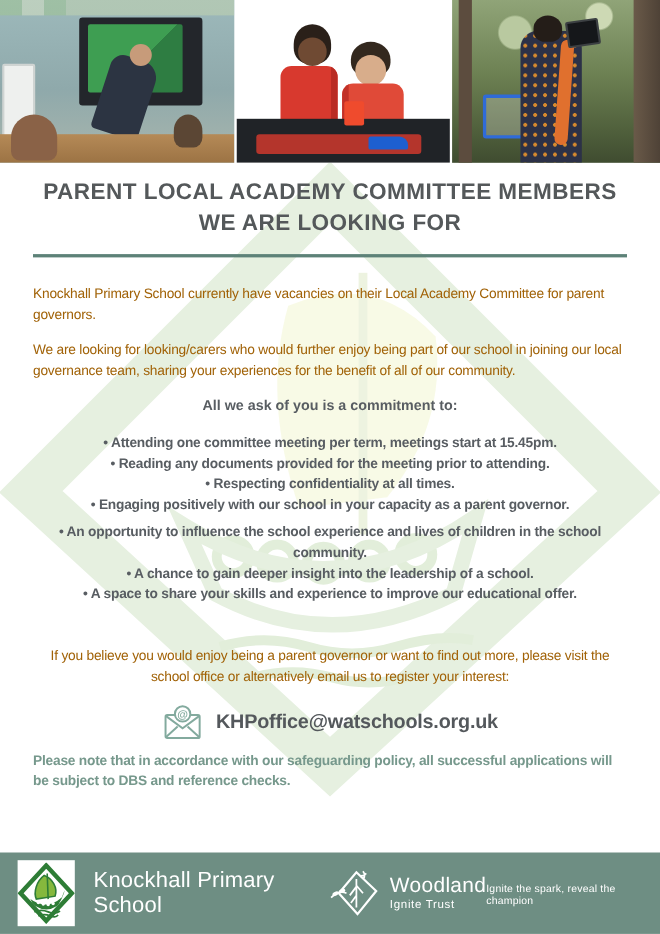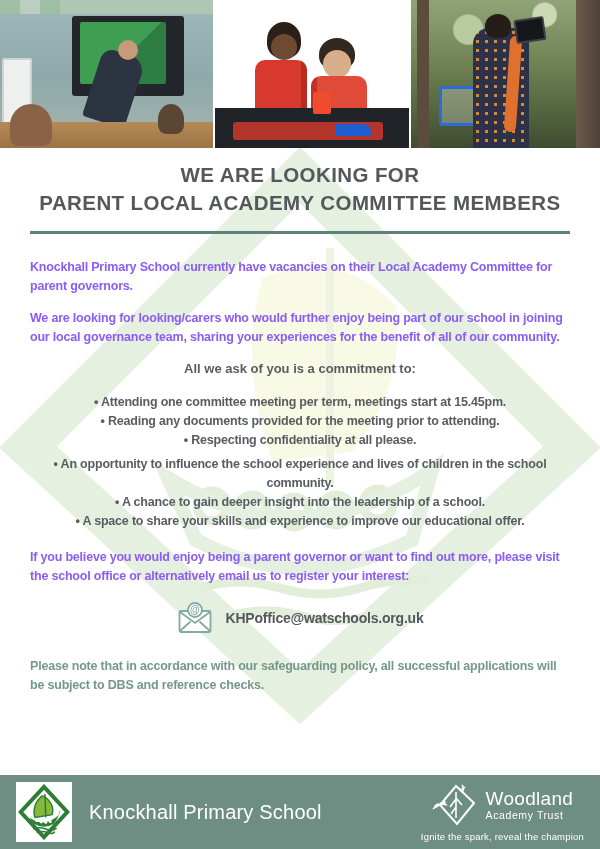--- a/index.html
+++ b/index.html
@@ -141,8 +141,8 @@
 
   <div class="content">
     <div class="title">
+      <div>PARENT LOCAL ACADEMY COMMITTEE MEMBERS</div>
       <div>WE ARE LOOKING FOR</div>
-      <div>PARENT LOCAL ACADEMY COMMITTEE MEMBERS</div>
     </div>
 
     <div class="divider"></div>

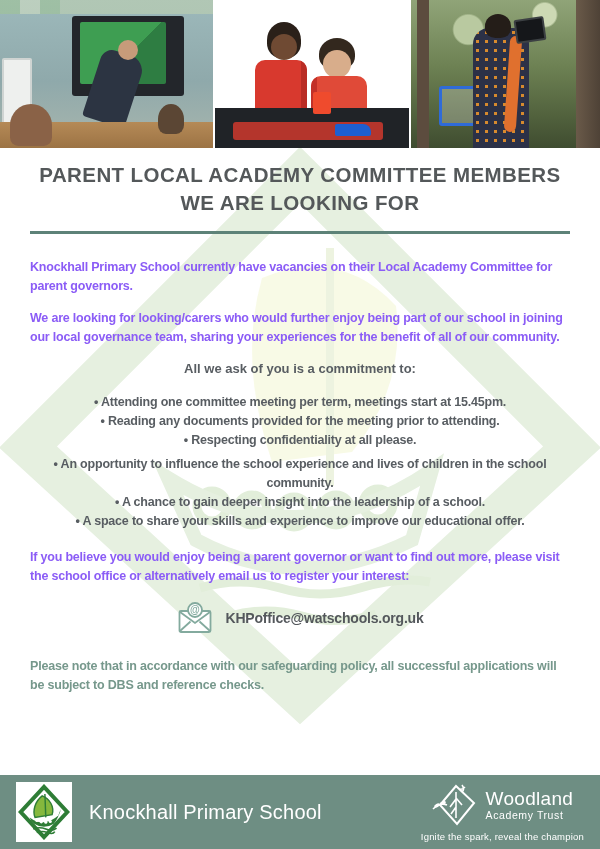--- a/index.html
+++ b/index.html
@@ -57,7 +57,7 @@
   .title{margin-top:13px;text-align:center;color:#54585a;font-weight:bold;
       font-size:20.5px;line-height:28px;letter-spacing:.4px;}
   .divider{margin-top:14px;height:3px;background:#5d8278;}
-  .para{color:#8b5cf6;font-weight:bold;font-size:12.5px;line-height:19px;letter-spacing:-.2px;}
+  .para{color:#a16207;font-weight:normal;font-size:12.5px;line-height:19px;letter-spacing:-.2px;}
   .p1{margin-top:24px;}
   .p2{margin-top:12px;}
   .c-head{margin-top:0;text-align:center;color:#585d62;font-weight:bold;font-size:13px;line-height:19px;}

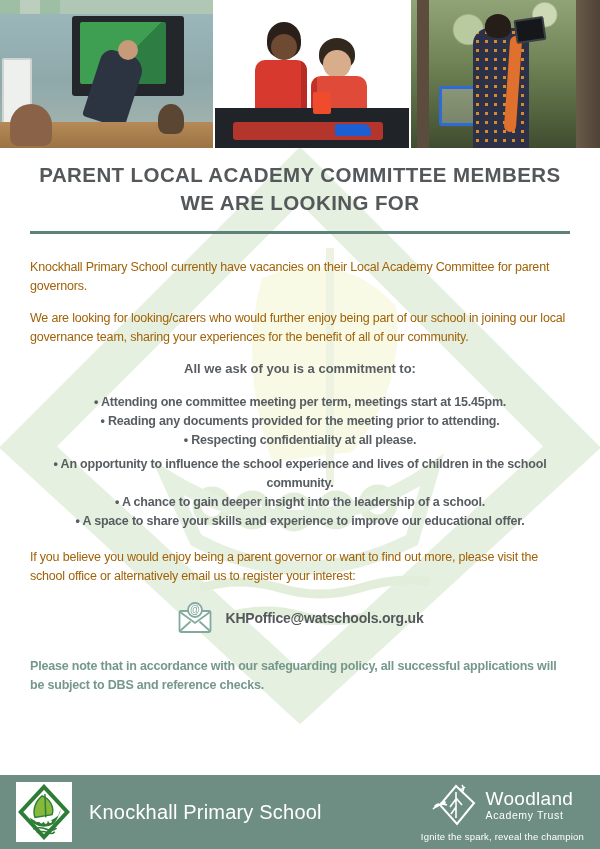--- a/index.html
+++ b/index.html
@@ -154,7 +154,7 @@
     <ul class="blist">
       <li>Attending one committee meeting per term, meetings start at 15.45pm.</li>
       <li>Reading any documents provided for the meeting prior to attending.</li>
-      <li>Respecting confidentiality at all please.</li>
+      <li>Respecting confidentiality at all times.</li>
     </ul>
 
     <ul class="blist blist2">

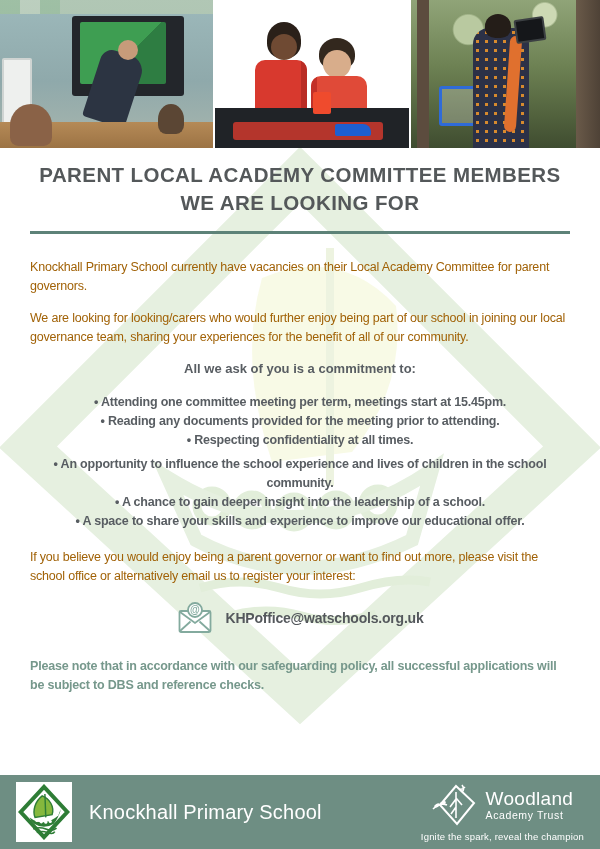--- a/index.html
+++ b/index.html
@@ -155,6 +155,7 @@
       <li>Attending one committee meeting per term, meetings start at 15.45pm.</li>
       <li>Reading any documents provided for the meeting prior to attending.</li>
       <li>Respecting confidentiality at all times.</li>
+      <li>Engaging positively with our school in your capacity as a parent governor.</li>
     </ul>
 
     <ul class="blist blist2">

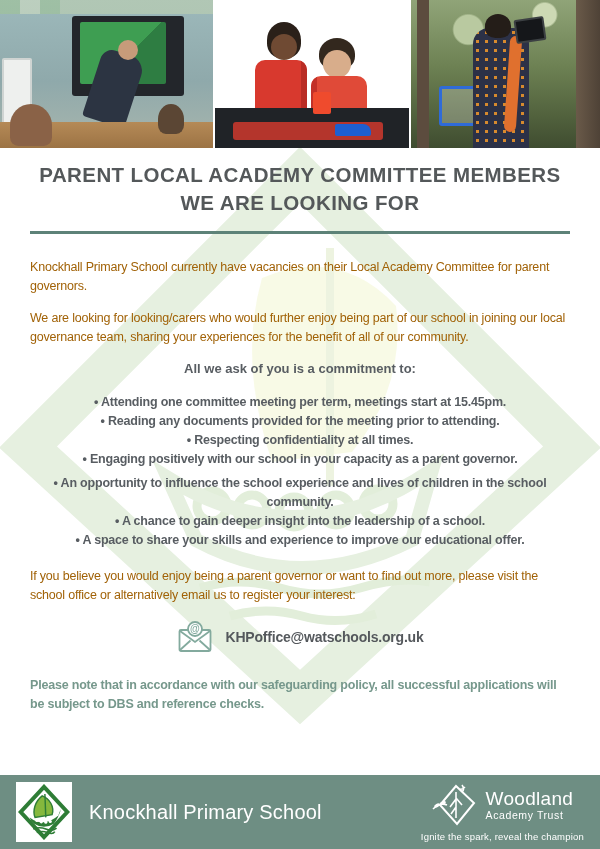--- a/index.html
+++ b/index.html
@@ -66,7 +66,7 @@
       color:#585d62;font-weight:bold;font-size:12.5px;line-height:19px;letter-spacing:-.2px;}
   ul.blist2{margin-top:5px;}
   ul.blist li::before{content:"• ";}
-  .cta{margin-top:17px;}
+  .cta{margin-top:37px;text-align:center;}
   .email-row{margin-top:3px;display:flex;align-items:center;justify-content:center;gap:11px;height:38px;}
   .email-text{color:#54585c;font-weight:bold;font-size:14px;letter-spacing:-.2px;}
   .note{margin-top:20px;color:#76988c;font-weight:bold;font-size:12.5px;line-height:19px;letter-spacing:-.2px;}

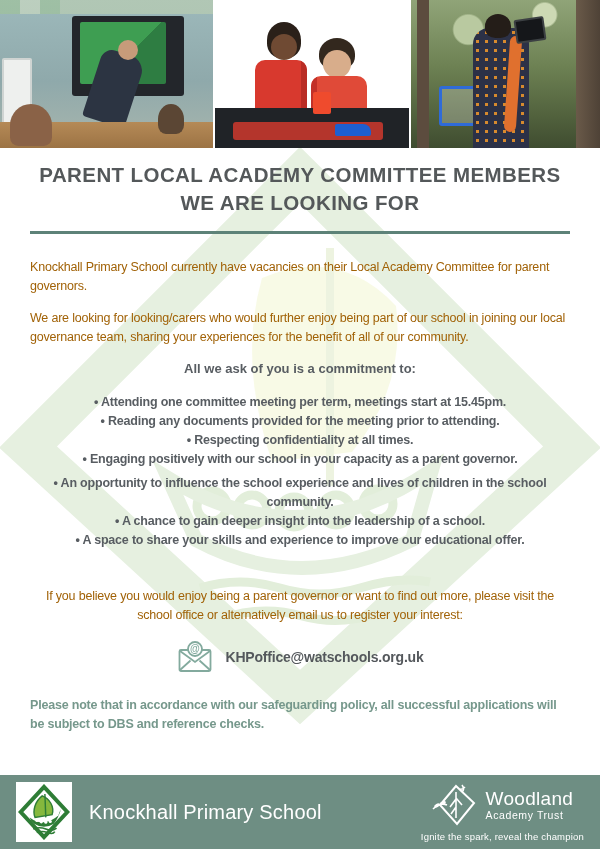--- a/index.html
+++ b/index.html
@@ -68,7 +68,7 @@
   ul.blist li::before{content:"• ";}
   .cta{margin-top:37px;text-align:center;}
   .email-row{margin-top:3px;display:flex;align-items:center;justify-content:center;gap:11px;height:38px;}
-  .email-text{color:#54585c;font-weight:bold;font-size:14px;letter-spacing:-.2px;}
+  .email-text{color:#54585c;font-weight:bold;font-size:18px;letter-spacing:-.2px;}
   .note{margin-top:20px;color:#76988c;font-weight:bold;font-size:12.5px;line-height:19px;letter-spacing:-.2px;}
   
   .footer{position:absolute;left:0;bottom:0;width:600px;height:74px;background:#6e8e83;z-index:3;

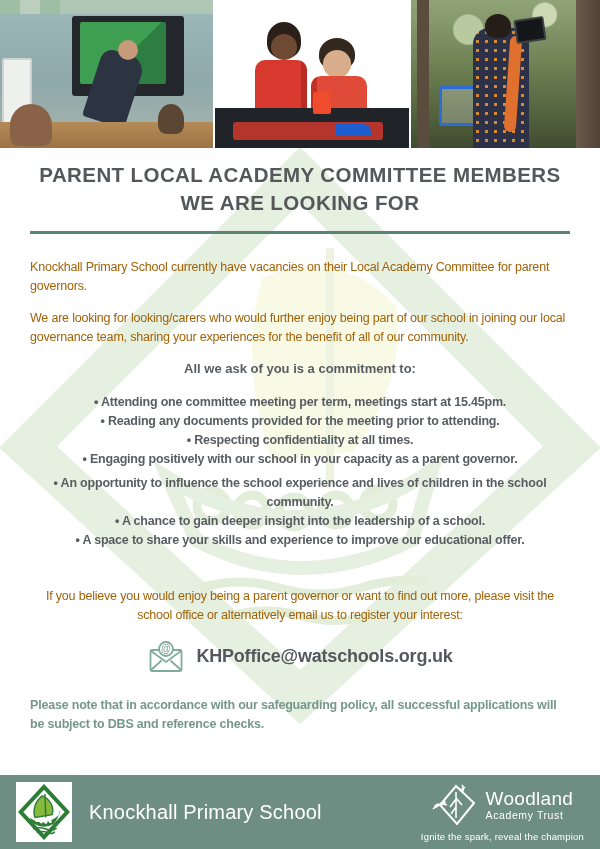--- a/index.html
+++ b/index.html
@@ -69,7 +69,7 @@
   .cta{margin-top:37px;text-align:center;}
   .email-row{margin-top:3px;display:flex;align-items:center;justify-content:center;gap:11px;height:38px;}
   .email-text{color:#54585c;font-weight:bold;font-size:18px;letter-spacing:-.2px;}
-  .note{margin-top:20px;color:#76988c;font-weight:bold;font-size:12.5px;line-height:19px;letter-spacing:-.2px;}
+  .note{margin-top:6px;color:#76988c;font-weight:bold;font-size:12.5px;line-height:19px;letter-spacing:-.2px;}
   
   .footer{position:absolute;left:0;bottom:0;width:600px;height:74px;background:#6e8e83;z-index:3;
       display:flex;align-items:center;justify-content:space-between;padding:0 16px;box-sizing:border-box;}

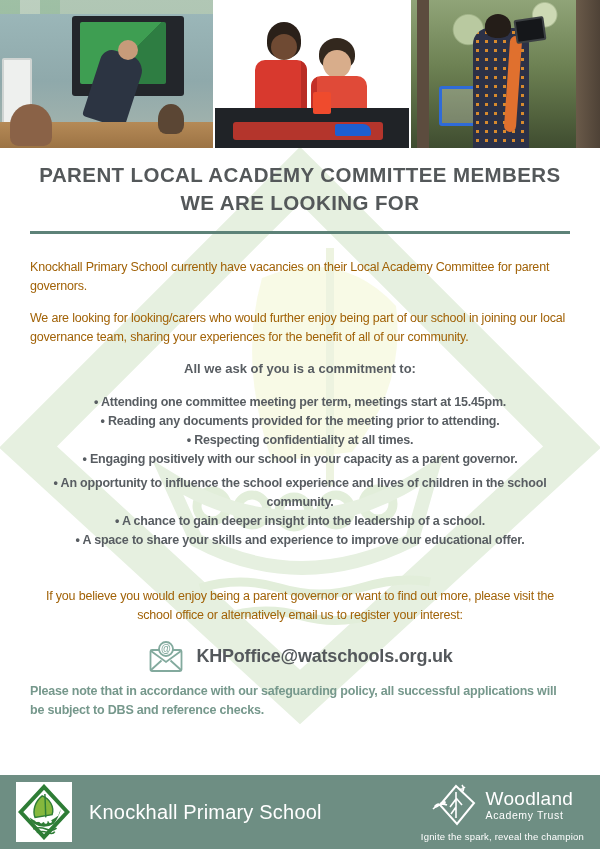--- a/index.html
+++ b/index.html
@@ -76,7 +76,7 @@
   .f-left{display:flex;align-items:center;gap:17px;}
   .logo-box{width:56px;height:60px;background:#ffffff;display:flex;align-items:center;justify-content:center;}
   .school-name{color:#ffffff;font-size:20px;font-weight:normal;letter-spacing:.2px;}
-  .trust{display:flex;flex-direction:column;align-items:center;}
+  .trust{display:flex;flex-direction:row;align-items:center;}
   .trust-row{display:flex;align-items:center;gap:8px;}
   .trust-names{display:flex;flex-direction:column;line-height:1;}
   .trust-name{color:#fff;font-size:19px;letter-spacing:.3px;}

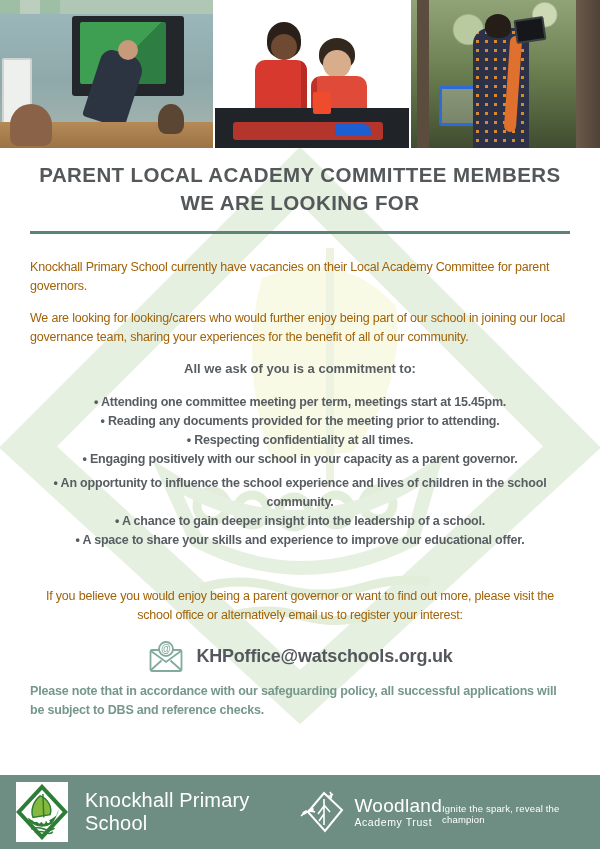--- a/index.html
+++ b/index.html
@@ -213,7 +213,7 @@
         </svg>
         <div class="trust-names">
           <span class="trust-name">Woodland</span>
-          <span class="trust-sub">Academy Trust</span>
+          <span class="trust-sub">Ignite Trust</span>
         </div>
       </div>
       <span class="tagline">Ignite the spark, reveal the champion</span>

